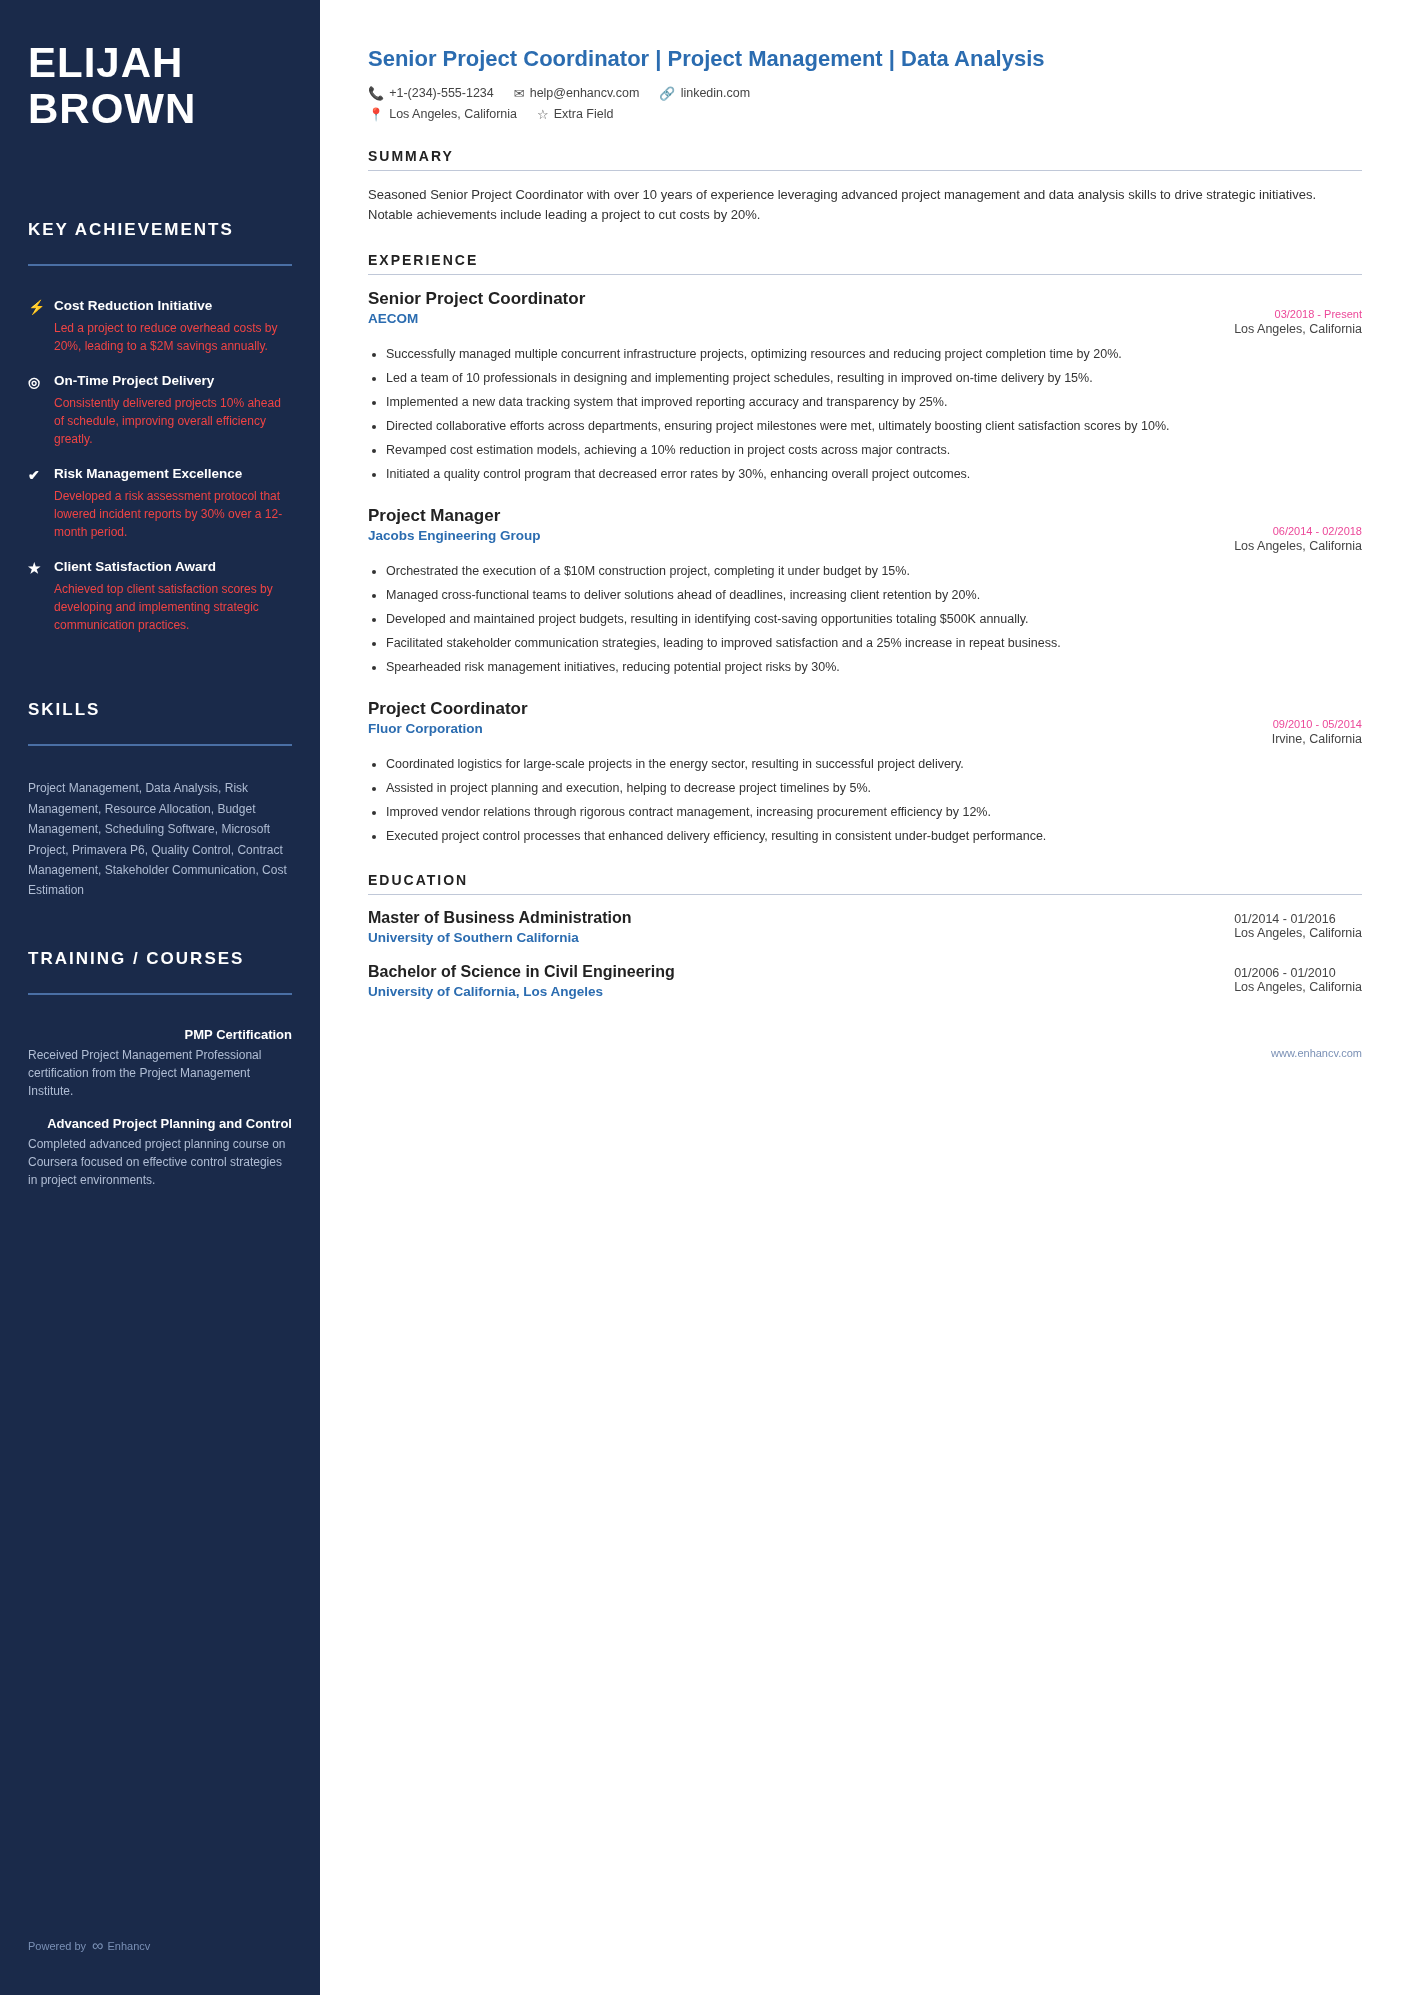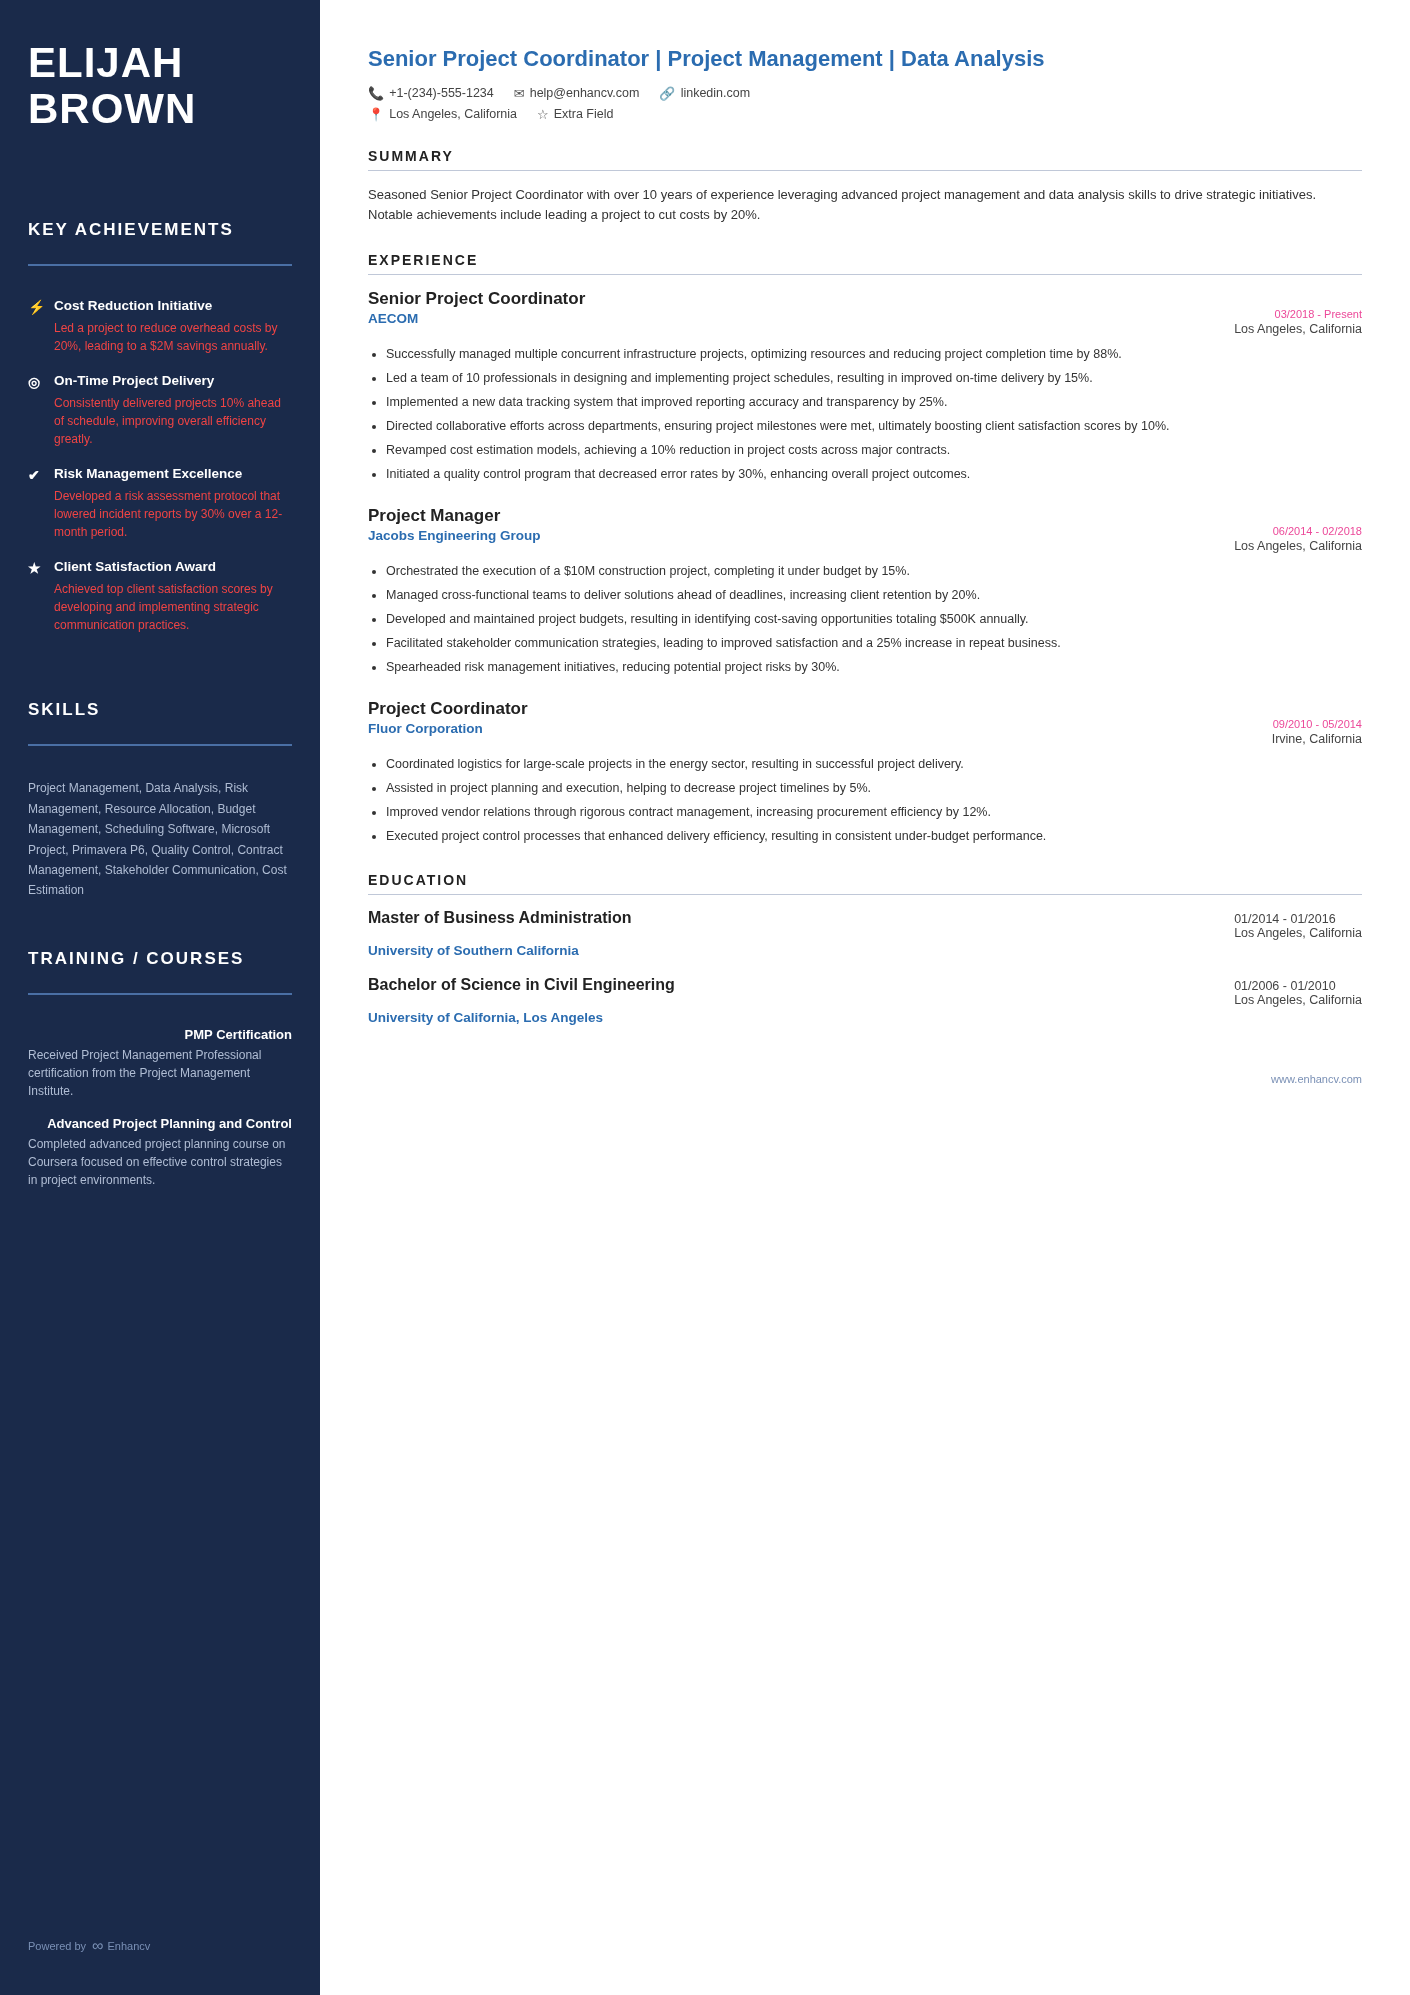--- a/index.html
+++ b/index.html
@@ -348,7 +348,7 @@
       </div>
     </div>
     <ul class="exp-bullets">
-      <li>Successfully managed multiple concurrent infrastructure projects, optimizing resources and reducing project completion time by 88%.</li>
+      <li>Successfully managed multiple concurrent infrastructure projects, optimizing resources and reducing project completion time by 20%.</li>
       <li>Led a team of 10 professionals in designing and implementing project schedules, resulting in improved on-time delivery by 15%.</li>
       <li>Implemented a new data tracking system that improved reporting accuracy and transparency by 25%.</li>
       <li>Directed collaborative efforts across departments, ensuring project milestones were met, ultimately boosting client satisfaction scores by 10%.</li>

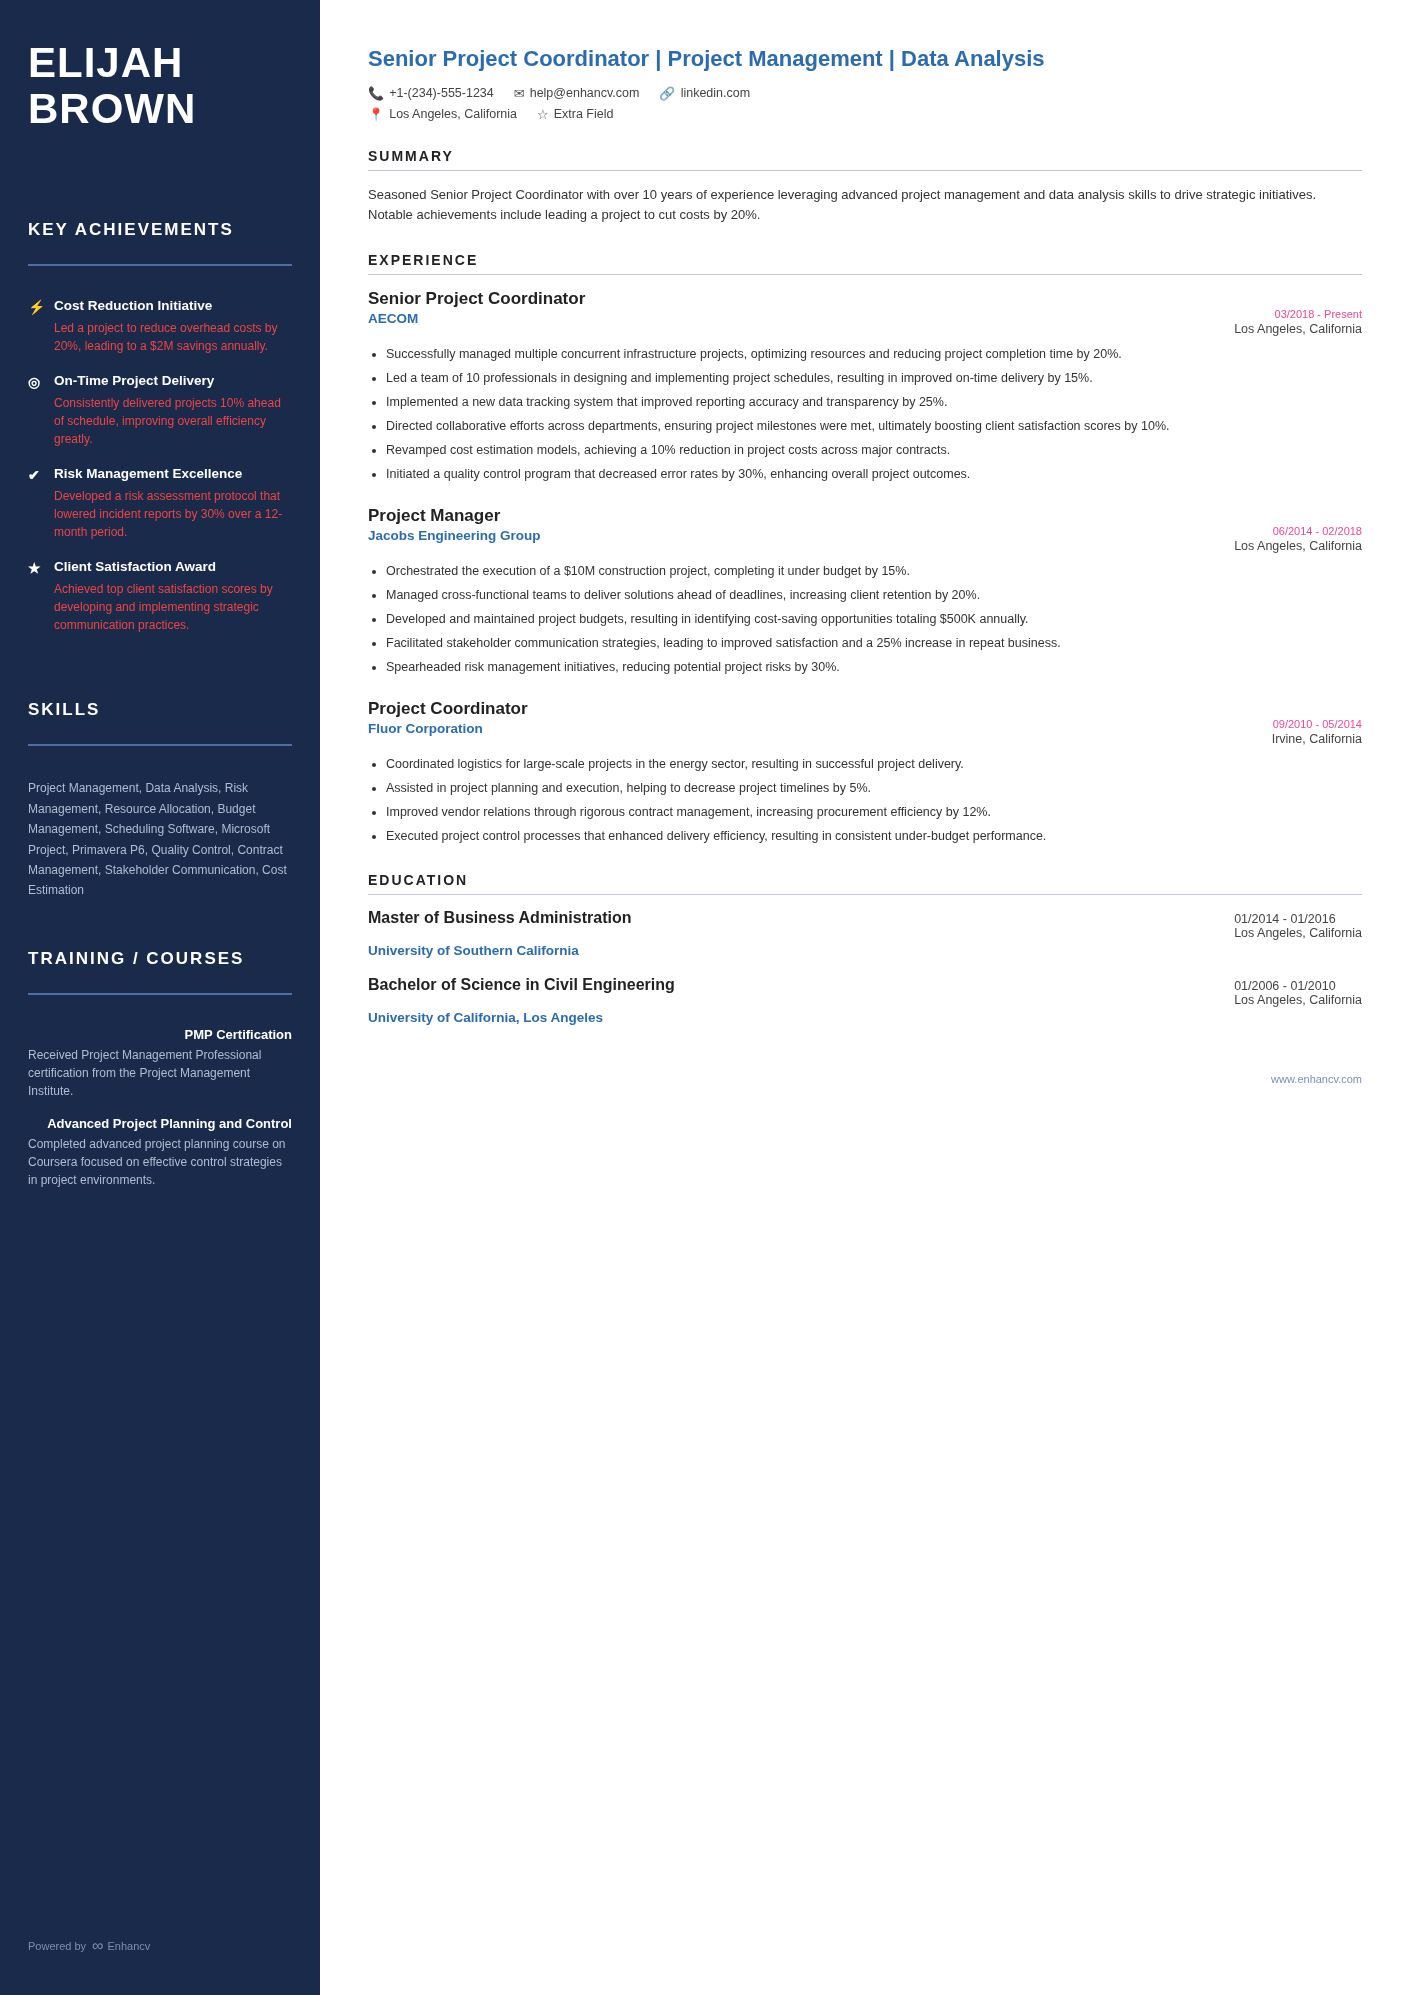--- a/index.html
+++ b/index.html
@@ -209,7 +209,7 @@
       font-size: 13.5px;
       font-weight: 700;
       color: #2b6cb0;
-      margin-top: 16px;
+      margin-top: 3px;
     }
     .edu-location {
       font-size: 12.5px;

